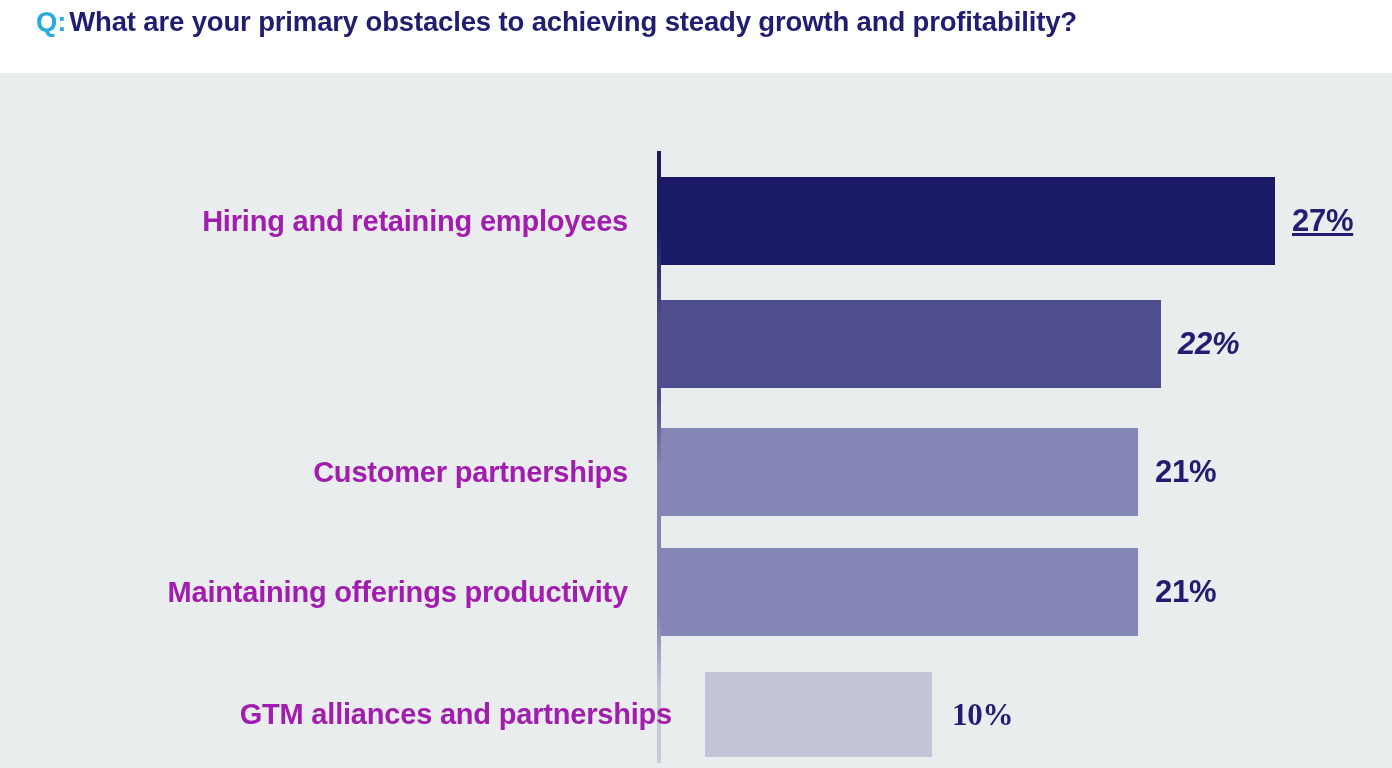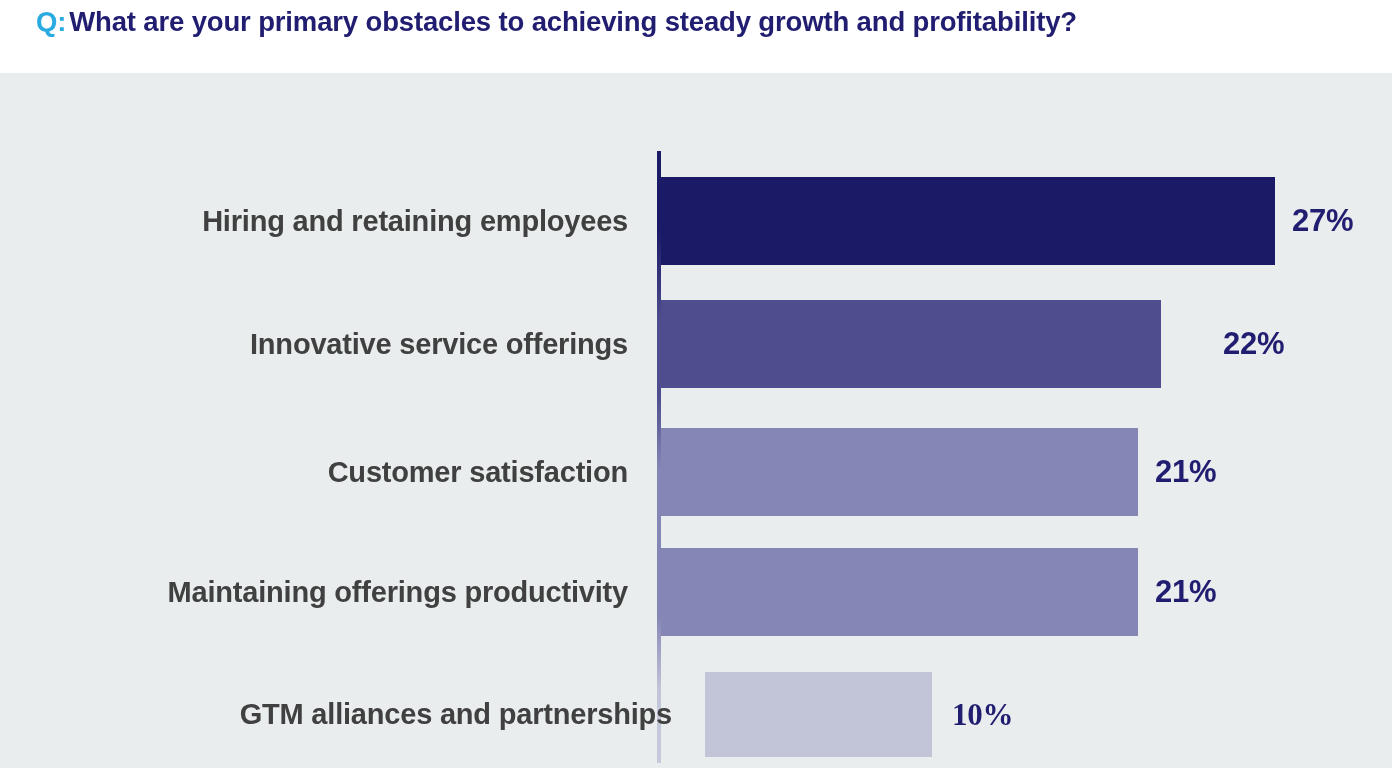--- a/index.html
+++ b/index.html
@@ -96,7 +96,7 @@
     font-size: 29px;
     font-weight: bold;
     letter-spacing: -0.2px;
-    color: #404040;
+    color: #a21caf;
     white-space: nowrap;
   }
   .bar {

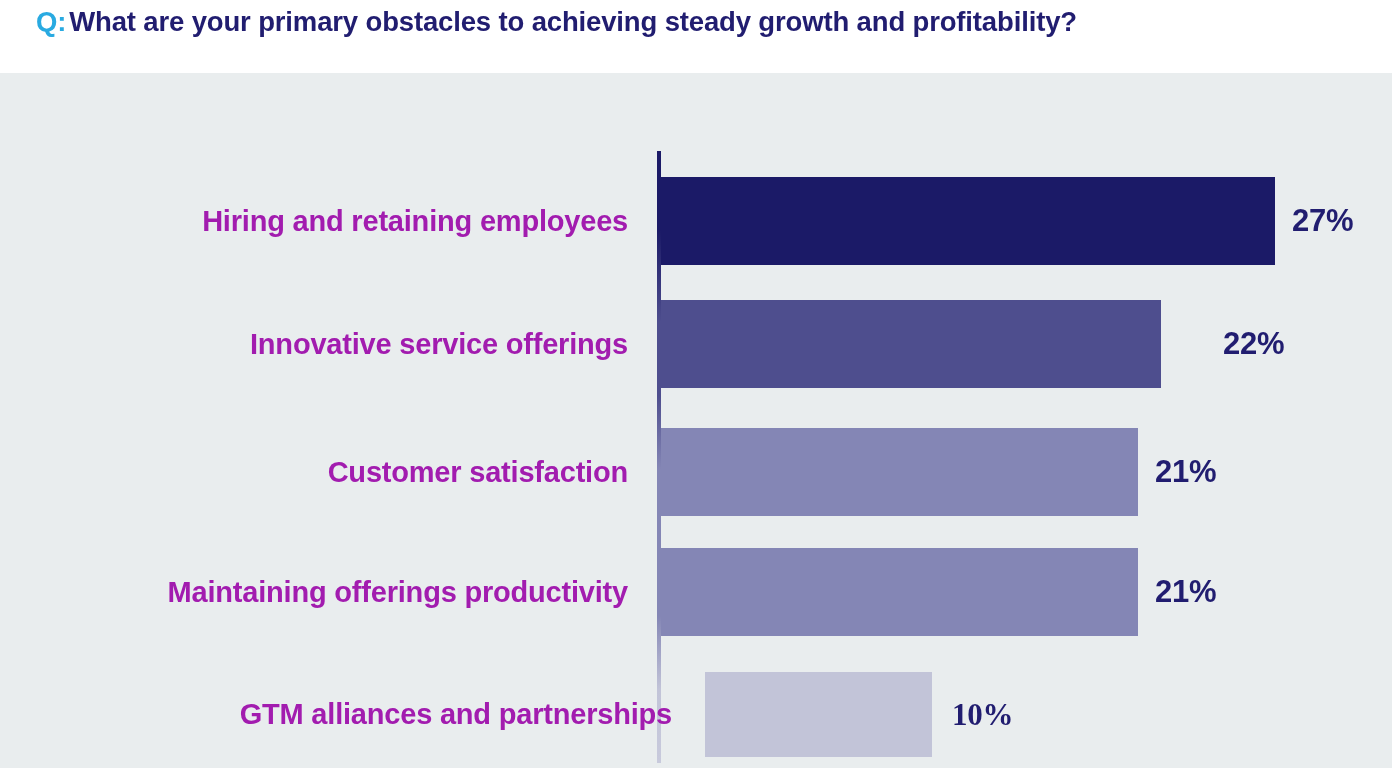--- a/index.html
+++ b/index.html
@@ -135,7 +135,7 @@
     <div class="bar-row" style="top:104px;">
       <div class="cat-label">Hiring and retaining employees</div>
       <div class="bar" style="width:614px;background:#1b1a67;"></div>
-      <div class="bar-value" style="left:1292px;">27%</div>
+      <div class="bar-value" style="left:1292px;text-decoration:underline;">27%</div>
     </div>
 
     <div class="bar-row" style="top:227px;">

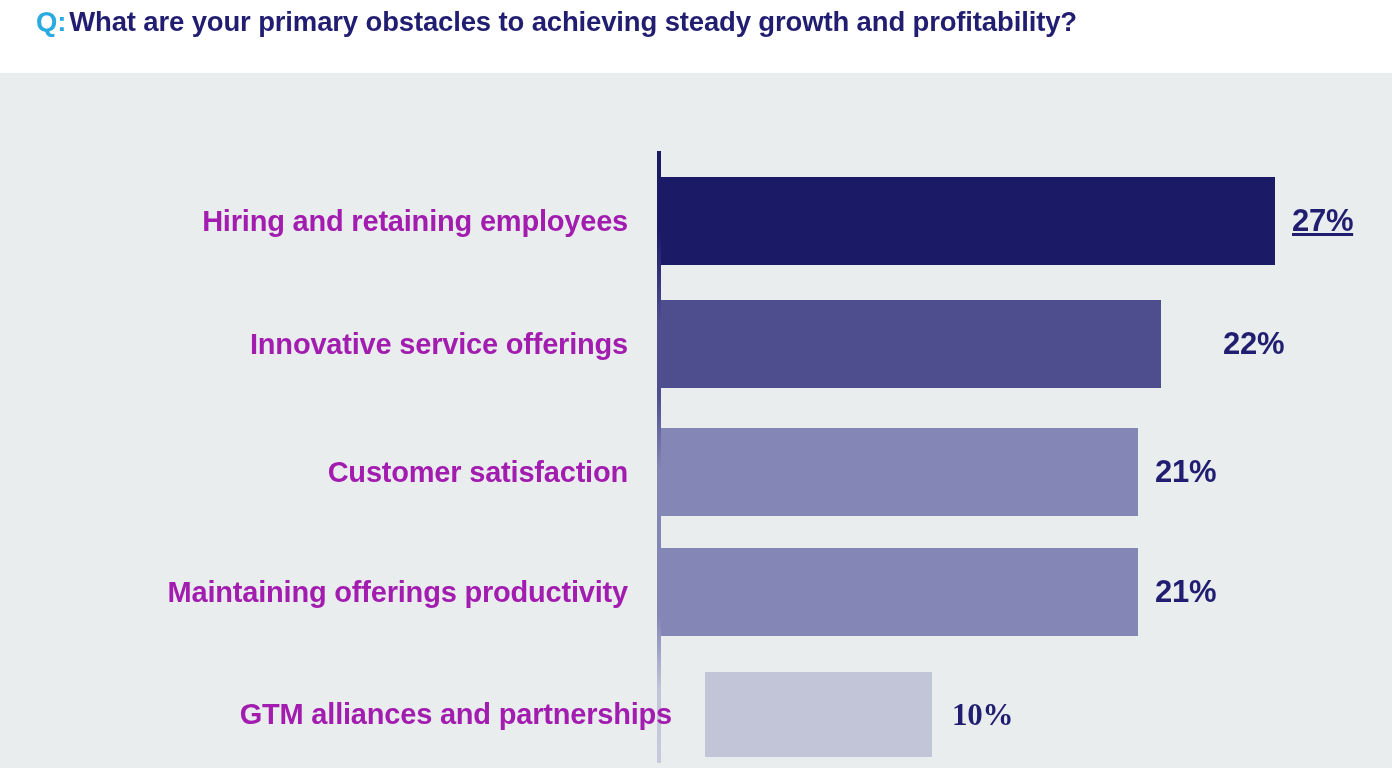--- a/index.html
+++ b/index.html
@@ -139,7 +139,6 @@
     </div>
 
     <div class="bar-row" style="top:227px;">
-      <div class="cat-label">Innovative service offerings</div>
       <div class="bar" style="width:500px;background:#4e4e8e;"></div>
       <div class="bar-value" style="left:1223px;">22%</div>
     </div>

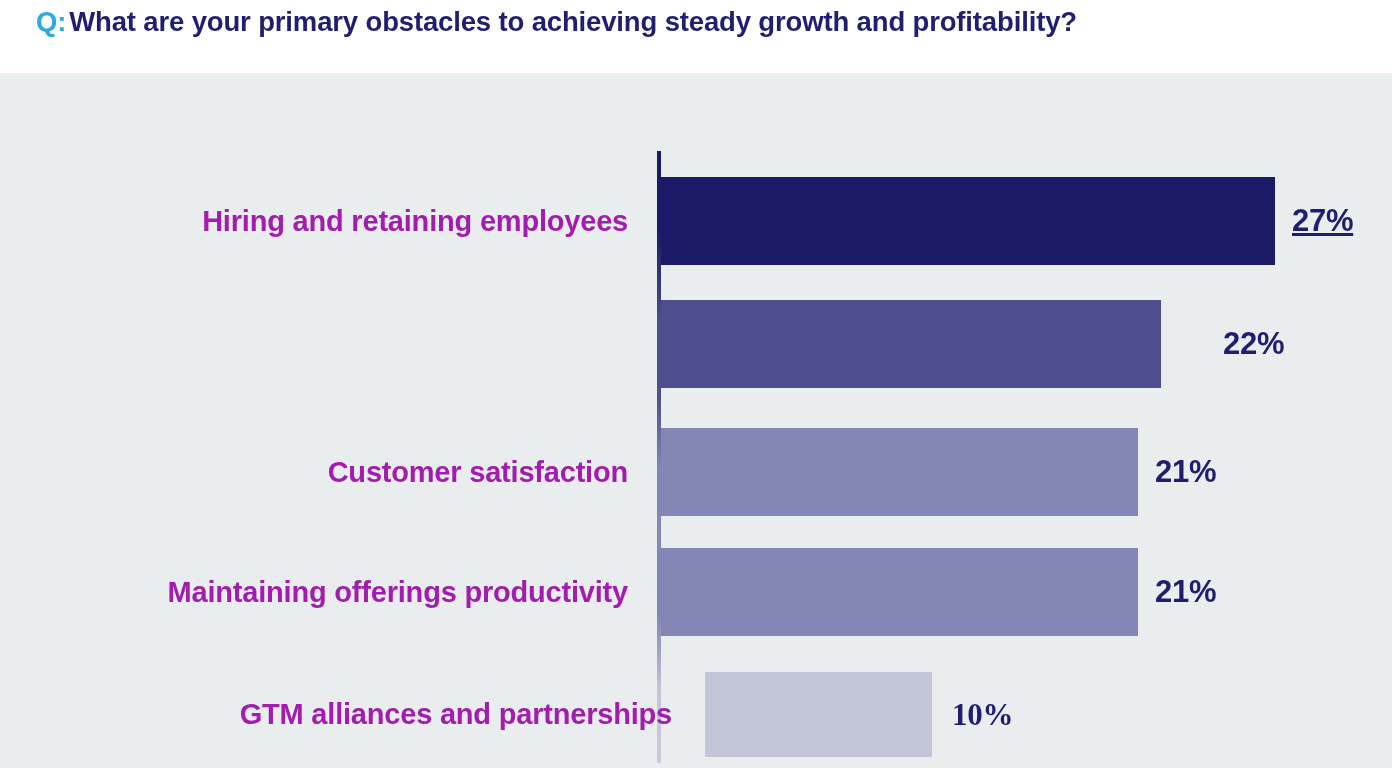--- a/index.html
+++ b/index.html
@@ -140,7 +140,7 @@
 
     <div class="bar-row" style="top:227px;">
       <div class="bar" style="width:500px;background:#4e4e8e;"></div>
-      <div class="bar-value" style="left:1223px;">22%</div>
+      <div class="bar-value" style="left:1178px;font-style:italic;">22%</div>
     </div>
 
     <div class="bar-row" style="top:355px;">

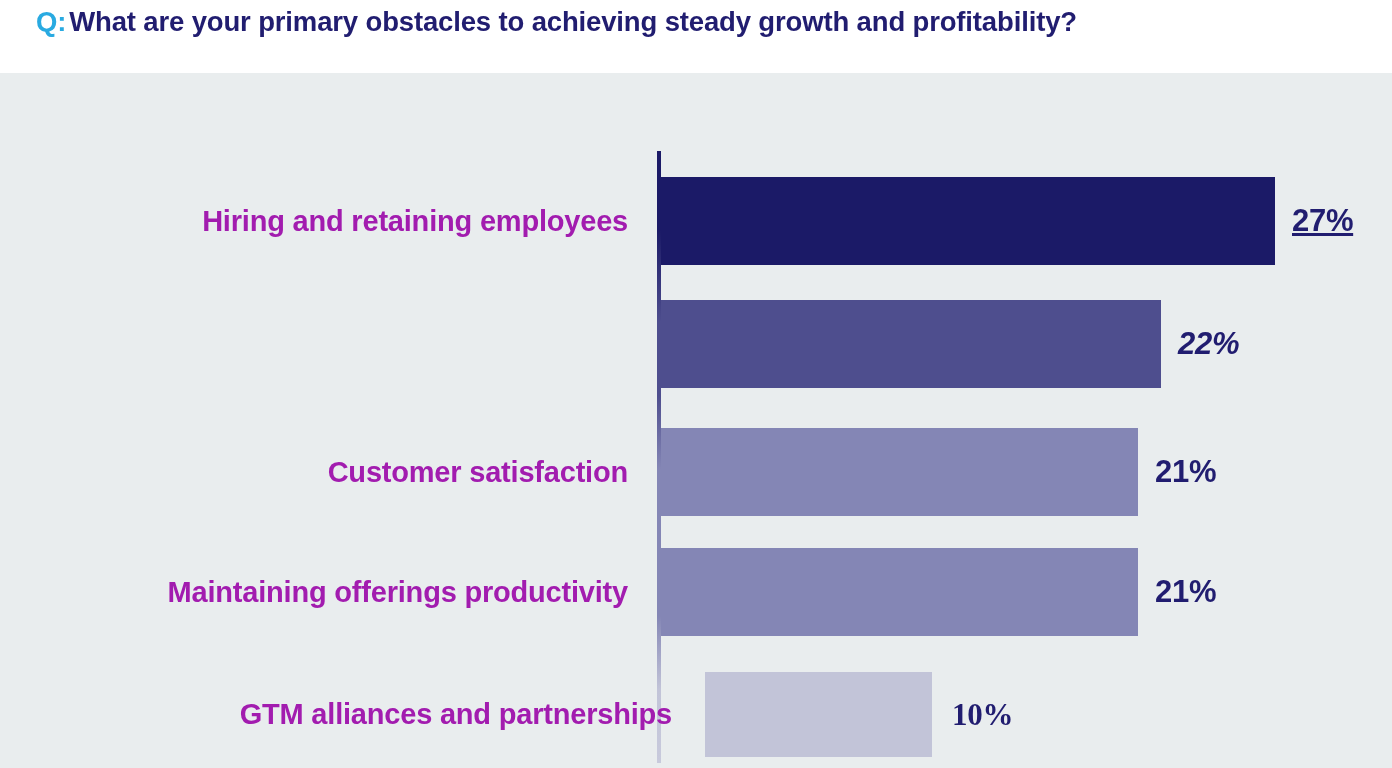--- a/index.html
+++ b/index.html
@@ -144,7 +144,7 @@
     </div>
 
     <div class="bar-row" style="top:355px;">
-      <div class="cat-label">Customer satisfaction</div>
+      <div class="cat-label">Customer partnerships</div>
       <div class="bar" style="width:477px;background:#8486b5;"></div>
       <div class="bar-value" style="left:1155px;">21%</div>
     </div>

